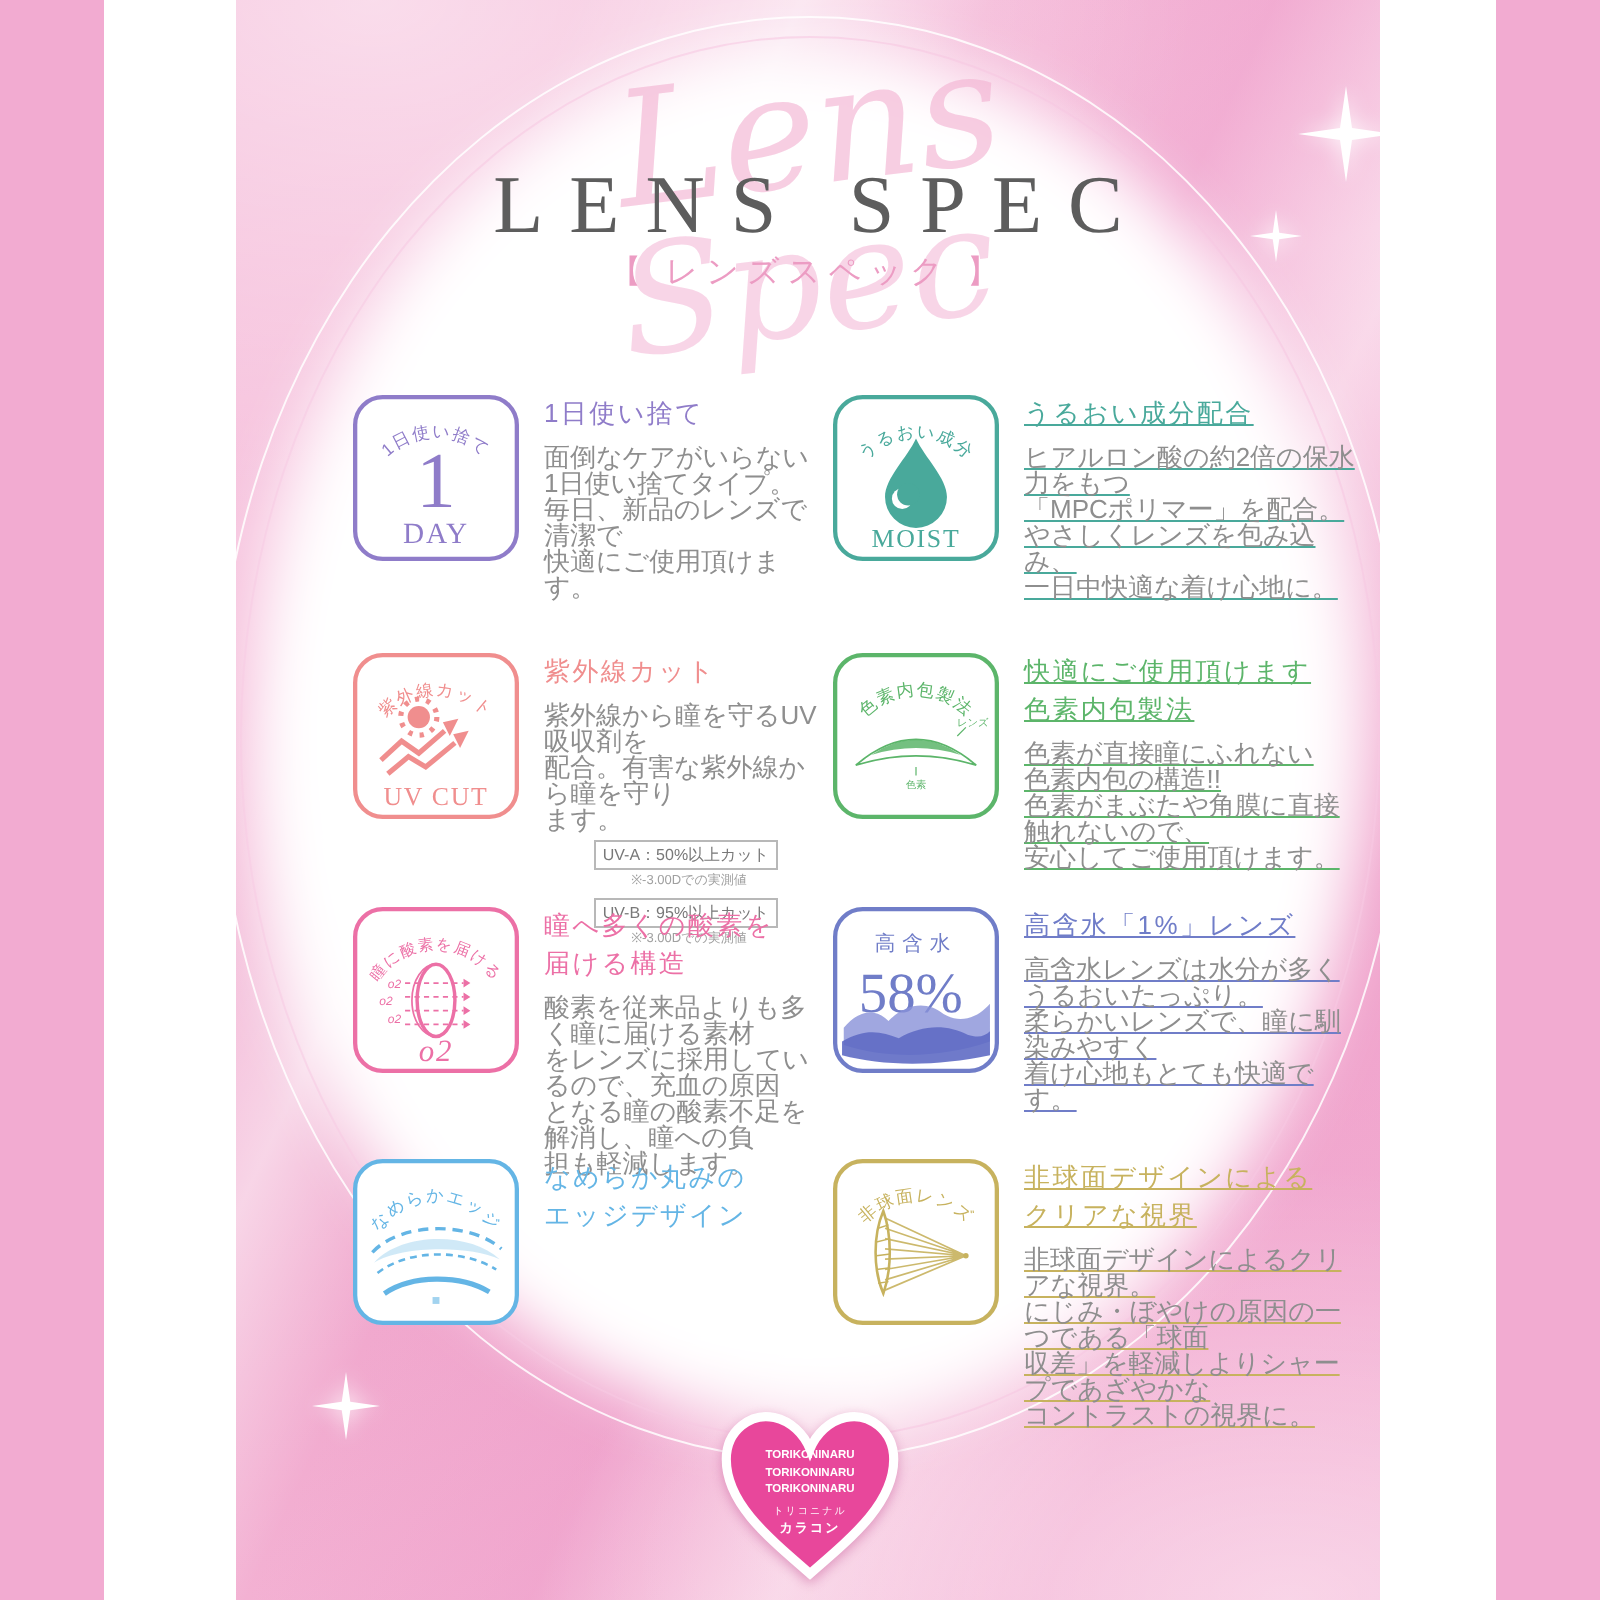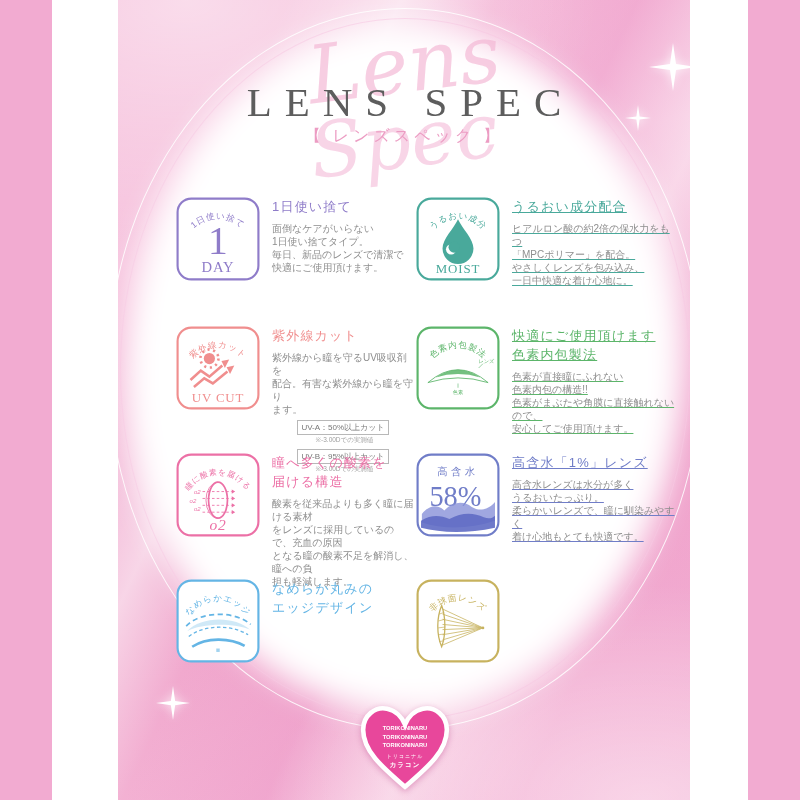--- a/index.html
+++ b/index.html
@@ -41,7 +41,7 @@
   .ftext{width:142px;}
   .feature.right .ftext{width:166px;text-decoration:underline;}
   .fhead{font-size:13px;letter-spacing:1.2px;line-height:19px;white-space:pre-line;margin:1px 0 6px;}
-  .fbody{font-size:10px;line-height:13px;color:#8e8e8e;white-space:pre-line;letter-spacing:0;}
+  .fbody{font-size:13px;line-height:13px;color:#8e8e8e;white-space:pre-line;letter-spacing:0;}
   .c0{color:#8f7cc9}.c1{color:#49a99b}.c2{color:#f08e8e}.c3{color:#5cb56a}
   .c4{color:#ec70a6}.c5{color:#707dc8}.c6{color:#64b5e5}.c7{color:#c7b25e}
   .ib{fill:#fff;stroke:currentColor;stroke-width:2.5;}

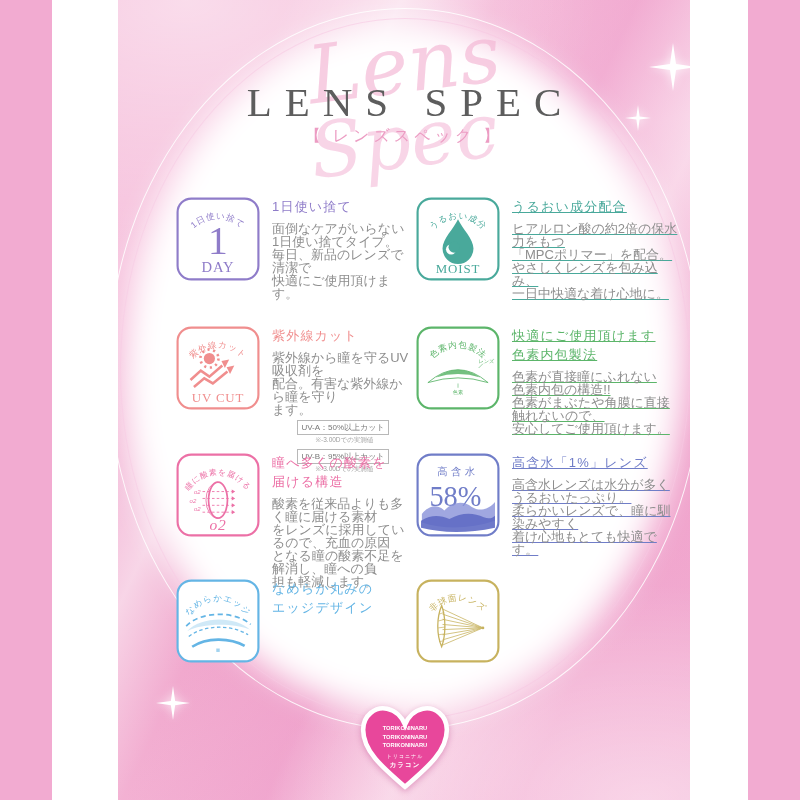--- a/index.html
+++ b/index.html
@@ -241,6 +241,14 @@
         <path d="M32 36 L79 58 M32 42 L79 58 M32 48 L79 58 M32 54 L79 58 M32 60 L79 58 M32 66 L79 58 M32 72 L79 58 M32 78 L79 58" stroke="currentColor" stroke-width="1" opacity=".9"></path>
         <circle cx="79" cy="58" r="1.6" fill="currentColor"></circle>
       </svg>
+      <div class="ftext">
+        <div class="fhead">非球面デザインによる
+クリアな視界</div>
+        <div class="fbody">非球面デザインによるクリアな視界。
+にじみ・ぼやけの原因の一つである「球面
+収差」を軽減しよりシャープであざやかな
+コントラストの視界に。</div>
+      </div>
     </div>
 
     <div class="heart-wrap">

